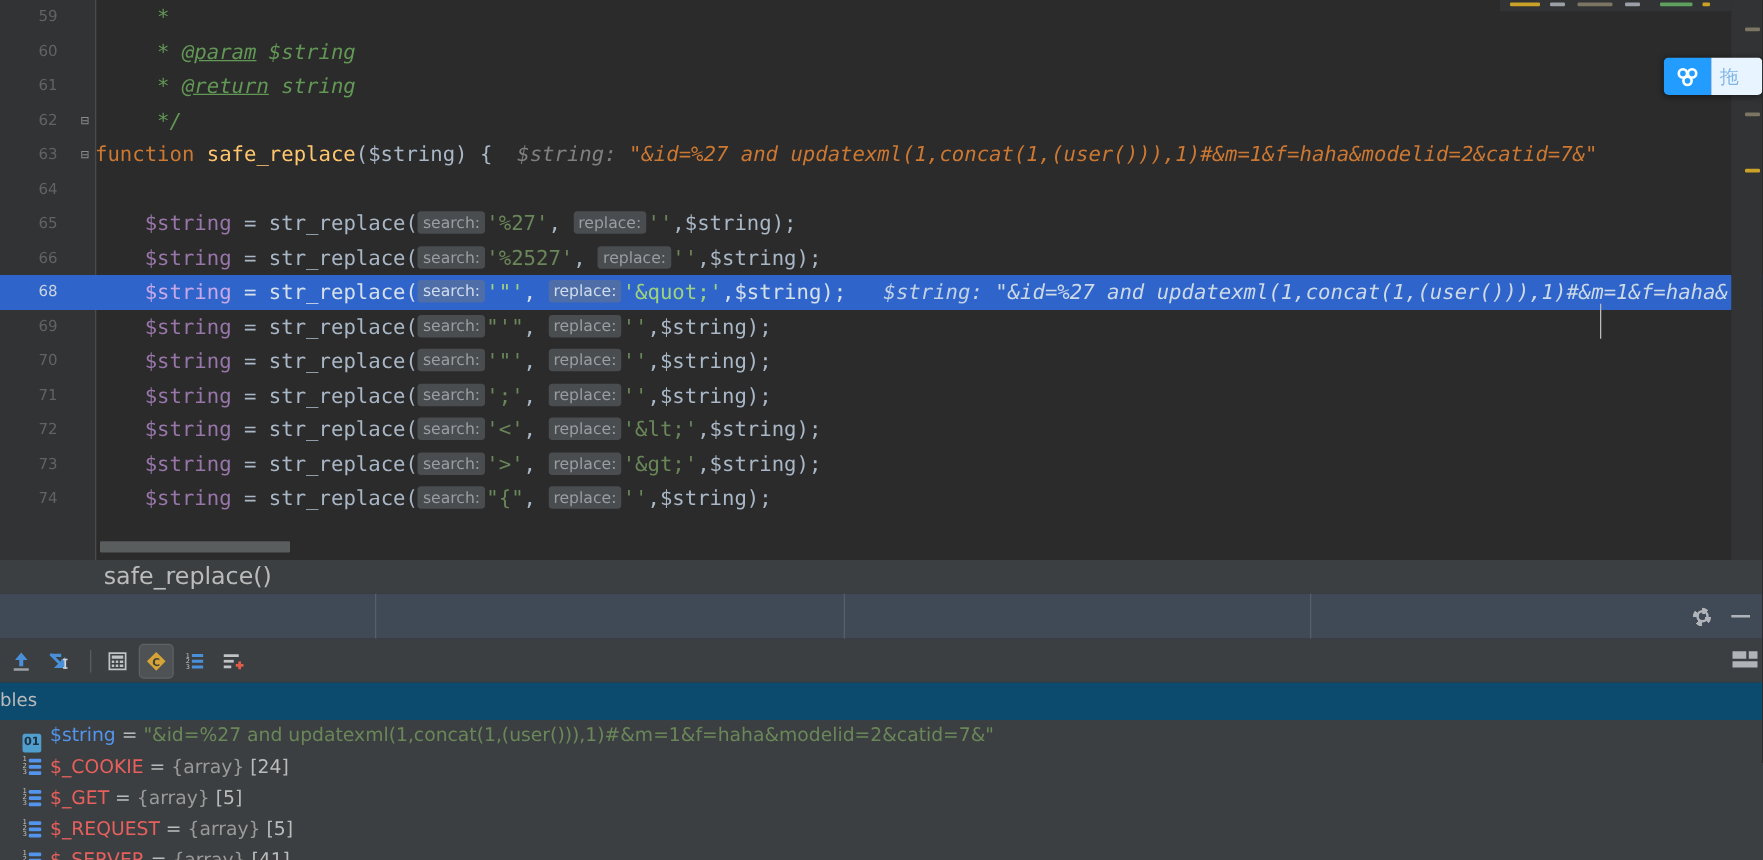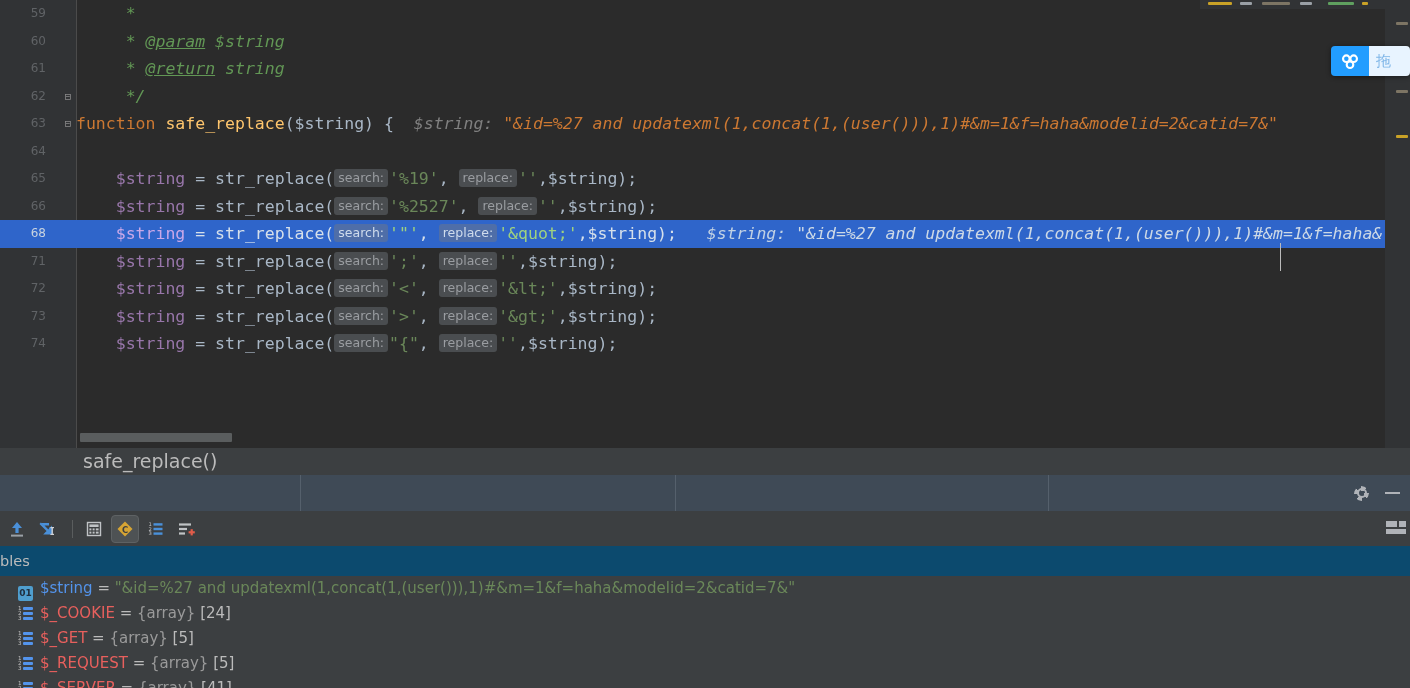--- a/index.html
+++ b/index.html
@@ -161,7 +161,7 @@
         <div class="line"><span class="ln">62</span><span class="fold">⊟</span><span class="src"><span class="c-doc">     */</span></span></div>
         <div class="line"><span class="ln">63</span><span class="fold">⊟</span><span class="src"><span class="c-kw">function </span><span class="c-fn">safe_replace</span><span class="c-plain">($string) {</span><span class="c-dval">  $string: </span><span class="c-dval-o">"&amp;id=%27 and updatexml(1,concat(1,(user())),1)#&amp;m=1&amp;f=haha&amp;modelid=2&amp;catid=7&amp;"</span></span></div>
         <div class="line"><span class="ln">64</span></div>
-        <div class="line"><span class="ln">65</span><span class="src"><span class="c-var">    $string </span><span class="c-op">= s</span><span class="c-plain">tr_replace(</span><span class="hint">search:</span><span class="c-str">'%19'</span><span class="c-plain">, </span><span class="hint">replace:</span><span class="c-str">''</span><span class="c-plain">,$string);</span></span></div>
+        <div class="line"><span class="ln">65</span><span class="src"><span class="c-var">    $string </span><span class="c-op">= s</span><span class="c-plain">tr_replace(</span><span class="hint">search:</span><span class="c-str">'%27'</span><span class="c-plain">, </span><span class="hint">replace:</span><span class="c-str">''</span><span class="c-plain">,$string);</span></span></div>
         <div class="line"><span class="ln">66</span><span class="src"><span class="c-var">    $string </span><span class="c-op">= s</span><span class="c-plain">tr_replace(</span><span class="hint">search:</span><span class="c-str">'%2527'</span><span class="c-plain">, </span><span class="hint">replace:</span><span class="c-str">''</span><span class="c-plain">,$string);</span></span></div>
         <div class="line hl"><span class="ln">68</span><span class="src"><span class="c-var">    $string </span><span class="c-op">= s</span><span class="c-plain">tr_replace(</span><span class="hint">search:</span><span class="c-str">'"'</span><span class="c-plain">, </span><span class="hint">replace:</span><span class="c-str">'&amp;quot;'</span><span class="c-plain">,$string);</span><span class="c-dval">   $string: </span><span class="c-dval-o">"&amp;id=%27 and updatexml(1,concat(1,(user())),1)#&amp;m=1&amp;f=haha&amp;</span></span></div>
         <div class="line"><span class="ln">71</span><span class="src"><span class="c-var">    $string </span><span class="c-op">= s</span><span class="c-plain">tr_replace(</span><span class="hint">search:</span><span class="c-str">';'</span><span class="c-plain">, </span><span class="hint">replace:</span><span class="c-str">''</span><span class="c-plain">,$string);</span></span></div>

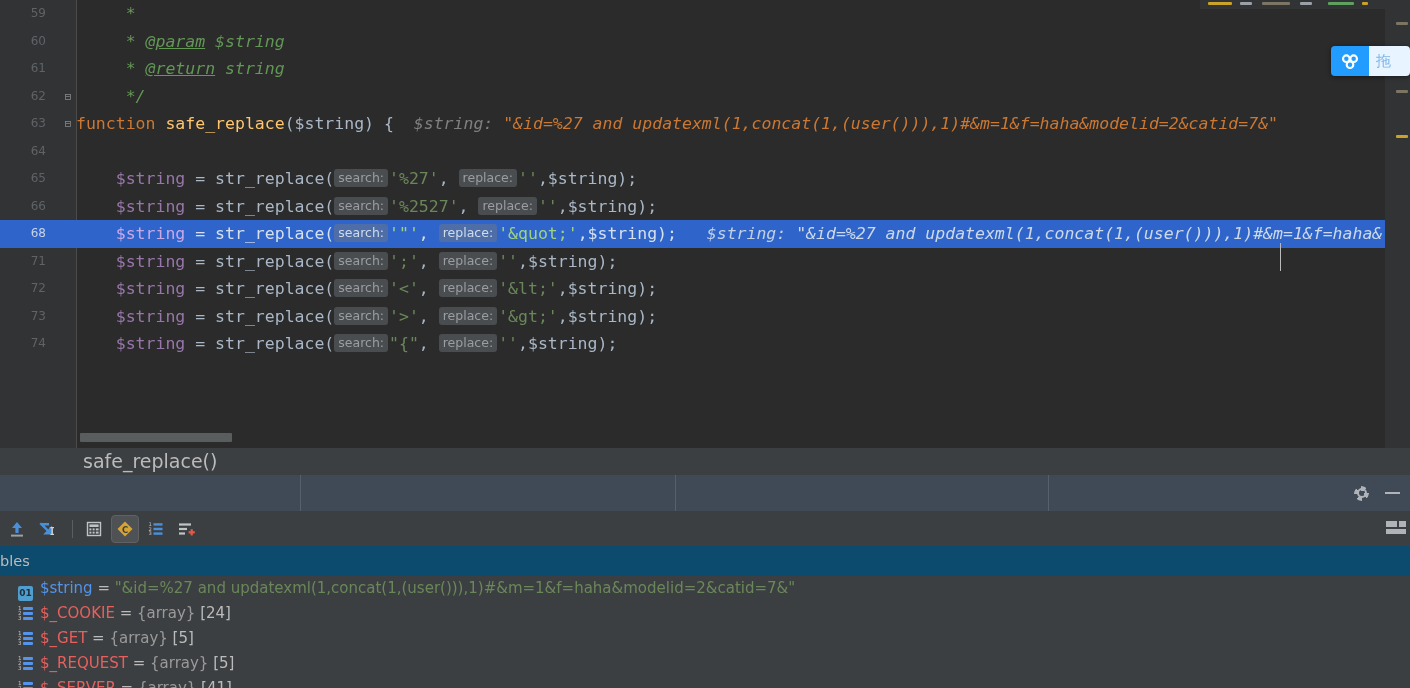--- a/index.html
+++ b/index.html
@@ -164,6 +164,7 @@
         <div class="line"><span class="ln">65</span><span class="src"><span class="c-var">    $string </span><span class="c-op">= s</span><span class="c-plain">tr_replace(</span><span class="hint">search:</span><span class="c-str">'%27'</span><span class="c-plain">, </span><span class="hint">replace:</span><span class="c-str">''</span><span class="c-plain">,$string);</span></span></div>
         <div class="line"><span class="ln">66</span><span class="src"><span class="c-var">    $string </span><span class="c-op">= s</span><span class="c-plain">tr_replace(</span><span class="hint">search:</span><span class="c-str">'%2527'</span><span class="c-plain">, </span><span class="hint">replace:</span><span class="c-str">''</span><span class="c-plain">,$string);</span></span></div>
         <div class="line hl"><span class="ln">68</span><span class="src"><span class="c-var">    $string </span><span class="c-op">= s</span><span class="c-plain">tr_replace(</span><span class="hint">search:</span><span class="c-str">'"'</span><span class="c-plain">, </span><span class="hint">replace:</span><span class="c-str">'&amp;quot;'</span><span class="c-plain">,$string);</span><span class="c-dval">   $string: </span><span class="c-dval-o">"&amp;id=%27 and updatexml(1,concat(1,(user())),1)#&amp;m=1&amp;f=haha&amp;</span></span></div>
+        <div class="line"><span class="ln">69</span><span class="src"><span class="c-var">    $string </span><span class="c-op">= s</span><span class="c-plain">tr_replace(</span><span class="hint">search:</span><span class="c-str">"'"</span><span class="c-plain">, </span><span class="hint">replace:</span><span class="c-str">''</span><span class="c-plain">,$string);</span></span></div>
         <div class="line"><span class="ln">71</span><span class="src"><span class="c-var">    $string </span><span class="c-op">= s</span><span class="c-plain">tr_replace(</span><span class="hint">search:</span><span class="c-str">';'</span><span class="c-plain">, </span><span class="hint">replace:</span><span class="c-str">''</span><span class="c-plain">,$string);</span></span></div>
         <div class="line"><span class="ln">72</span><span class="src"><span class="c-var">    $string </span><span class="c-op">= s</span><span class="c-plain">tr_replace(</span><span class="hint">search:</span><span class="c-str">'&lt;'</span><span class="c-plain">, </span><span class="hint">replace:</span><span class="c-str">'&amp;lt;'</span><span class="c-plain">,$string);</span></span></div>
         <div class="line"><span class="ln">73</span><span class="src"><span class="c-var">    $string </span><span class="c-op">= s</span><span class="c-plain">tr_replace(</span><span class="hint">search:</span><span class="c-str">'&gt;'</span><span class="c-plain">, </span><span class="hint">replace:</span><span class="c-str">'&amp;gt;'</span><span class="c-plain">,$string);</span></span></div>

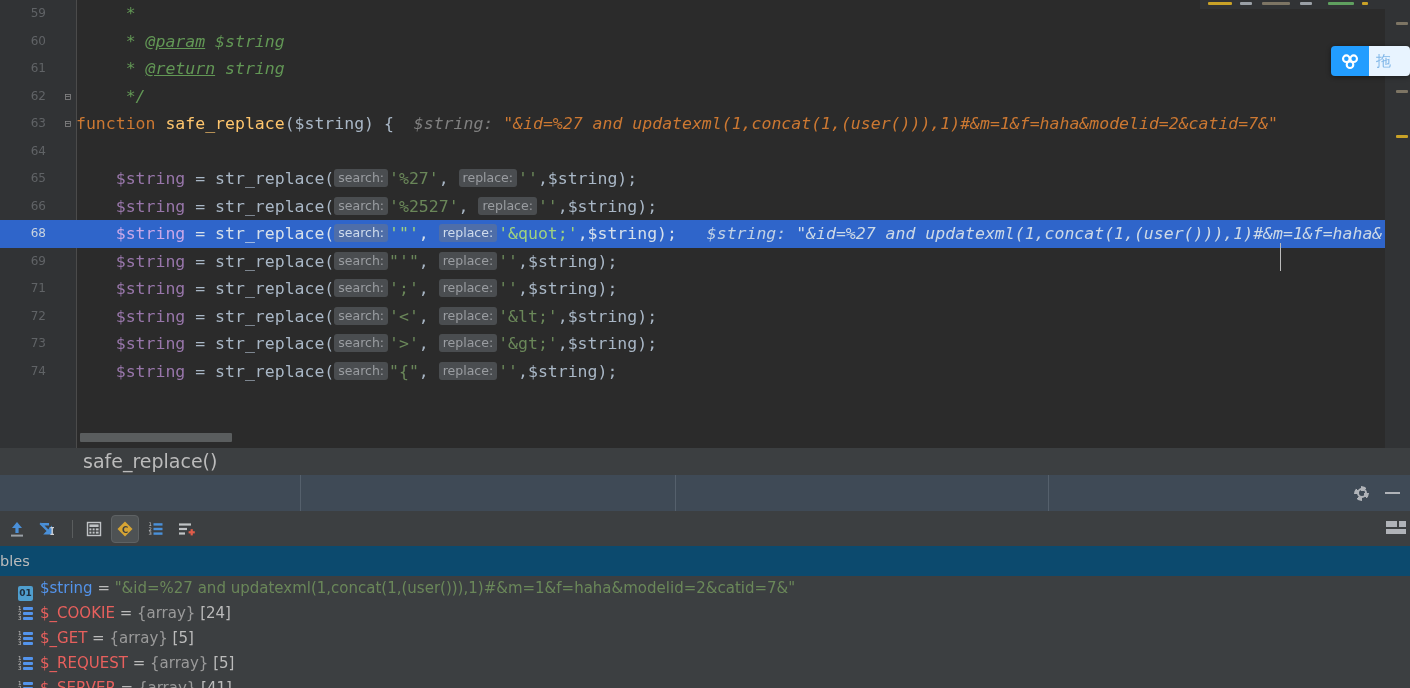--- a/index.html
+++ b/index.html
@@ -165,6 +165,7 @@
         <div class="line"><span class="ln">66</span><span class="src"><span class="c-var">    $string </span><span class="c-op">= s</span><span class="c-plain">tr_replace(</span><span class="hint">search:</span><span class="c-str">'%2527'</span><span class="c-plain">, </span><span class="hint">replace:</span><span class="c-str">''</span><span class="c-plain">,$string);</span></span></div>
         <div class="line hl"><span class="ln">68</span><span class="src"><span class="c-var">    $string </span><span class="c-op">= s</span><span class="c-plain">tr_replace(</span><span class="hint">search:</span><span class="c-str">'"'</span><span class="c-plain">, </span><span class="hint">replace:</span><span class="c-str">'&amp;quot;'</span><span class="c-plain">,$string);</span><span class="c-dval">   $string: </span><span class="c-dval-o">"&amp;id=%27 and updatexml(1,concat(1,(user())),1)#&amp;m=1&amp;f=haha&amp;</span></span></div>
         <div class="line"><span class="ln">69</span><span class="src"><span class="c-var">    $string </span><span class="c-op">= s</span><span class="c-plain">tr_replace(</span><span class="hint">search:</span><span class="c-str">"'"</span><span class="c-plain">, </span><span class="hint">replace:</span><span class="c-str">''</span><span class="c-plain">,$string);</span></span></div>
+        <div class="line"><span class="ln">70</span><span class="src"><span class="c-var">    $string </span><span class="c-op">= s</span><span class="c-plain">tr_replace(</span><span class="hint">search:</span><span class="c-str">'"'</span><span class="c-plain">, </span><span class="hint">replace:</span><span class="c-str">''</span><span class="c-plain">,$string);</span></span></div>
         <div class="line"><span class="ln">71</span><span class="src"><span class="c-var">    $string </span><span class="c-op">= s</span><span class="c-plain">tr_replace(</span><span class="hint">search:</span><span class="c-str">';'</span><span class="c-plain">, </span><span class="hint">replace:</span><span class="c-str">''</span><span class="c-plain">,$string);</span></span></div>
         <div class="line"><span class="ln">72</span><span class="src"><span class="c-var">    $string </span><span class="c-op">= s</span><span class="c-plain">tr_replace(</span><span class="hint">search:</span><span class="c-str">'&lt;'</span><span class="c-plain">, </span><span class="hint">replace:</span><span class="c-str">'&amp;lt;'</span><span class="c-plain">,$string);</span></span></div>
         <div class="line"><span class="ln">73</span><span class="src"><span class="c-var">    $string </span><span class="c-op">= s</span><span class="c-plain">tr_replace(</span><span class="hint">search:</span><span class="c-str">'&gt;'</span><span class="c-plain">, </span><span class="hint">replace:</span><span class="c-str">'&amp;gt;'</span><span class="c-plain">,$string);</span></span></div>

